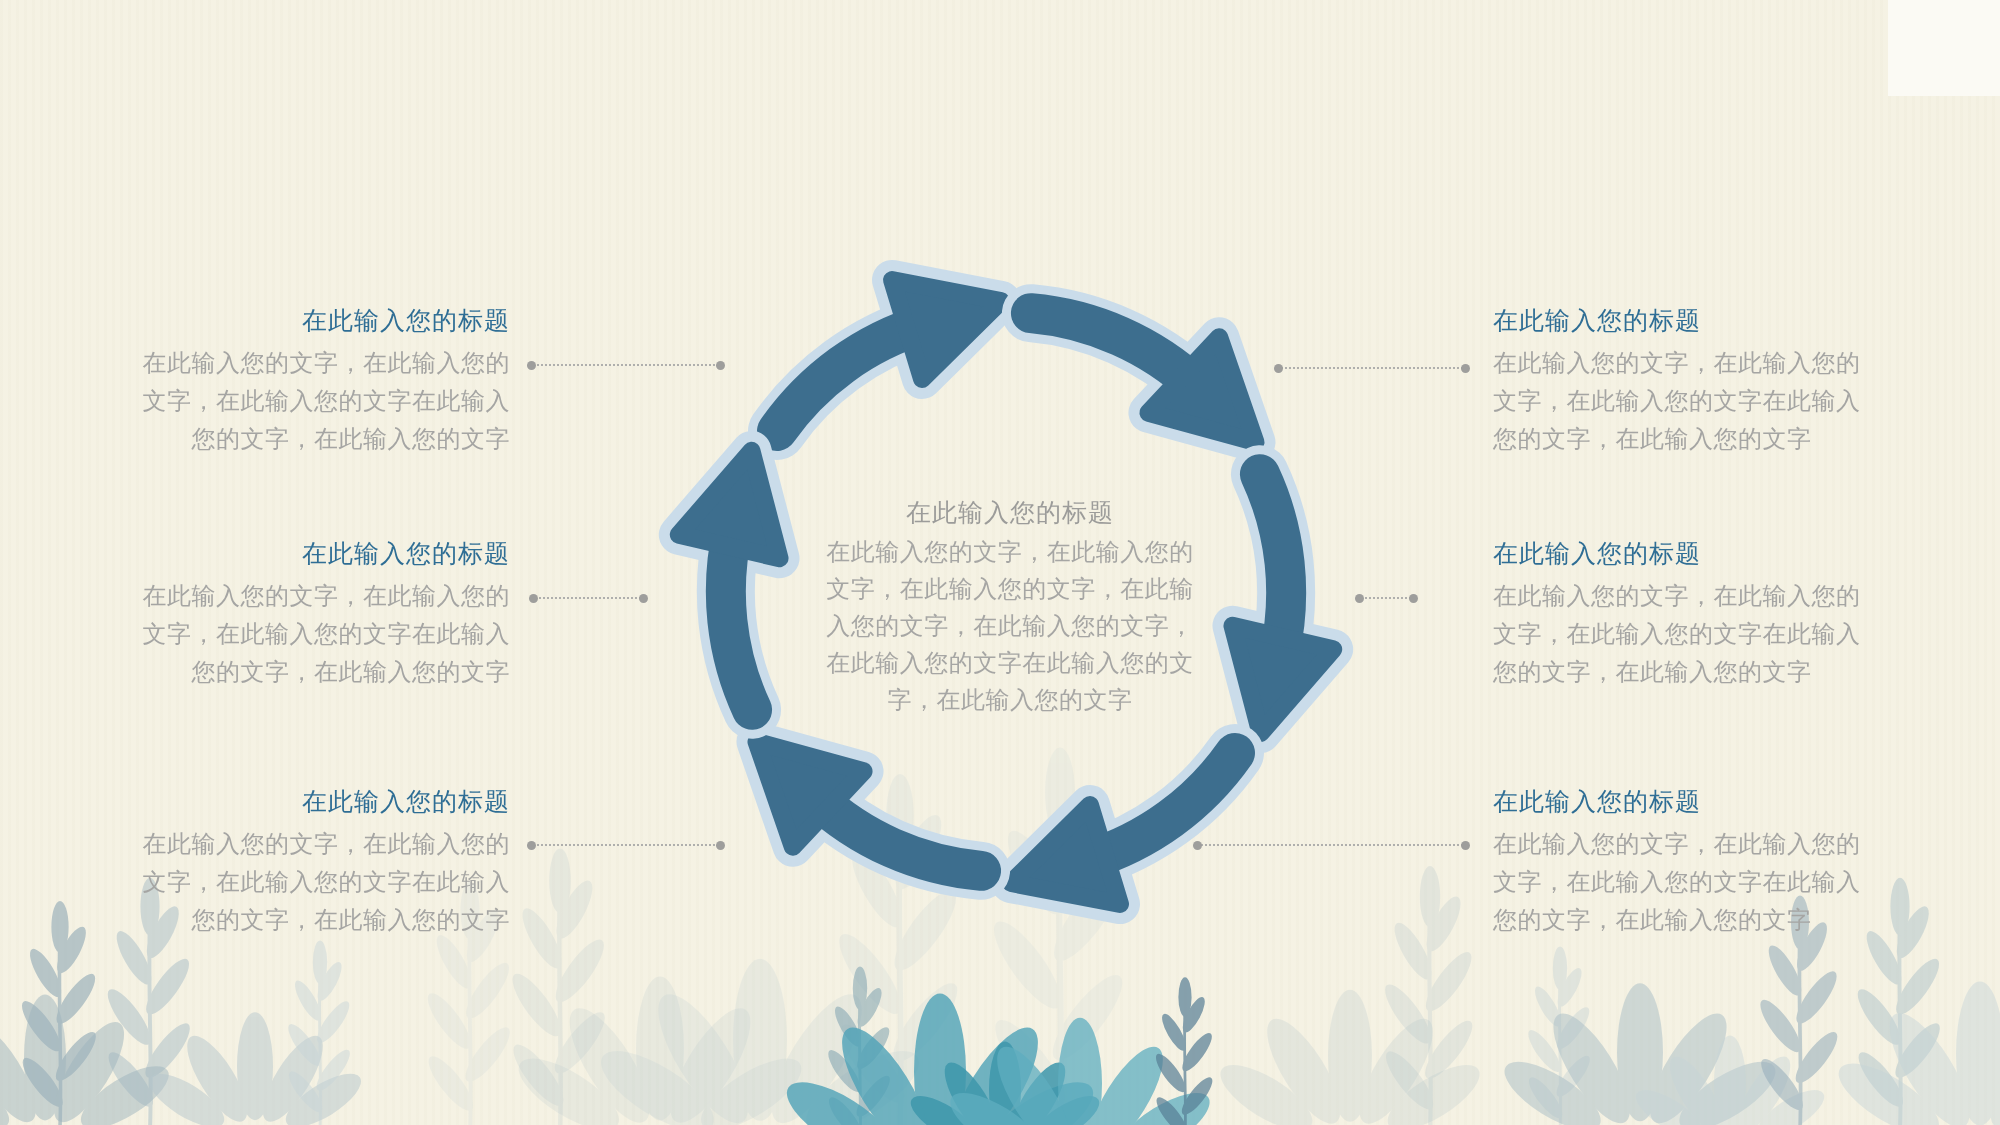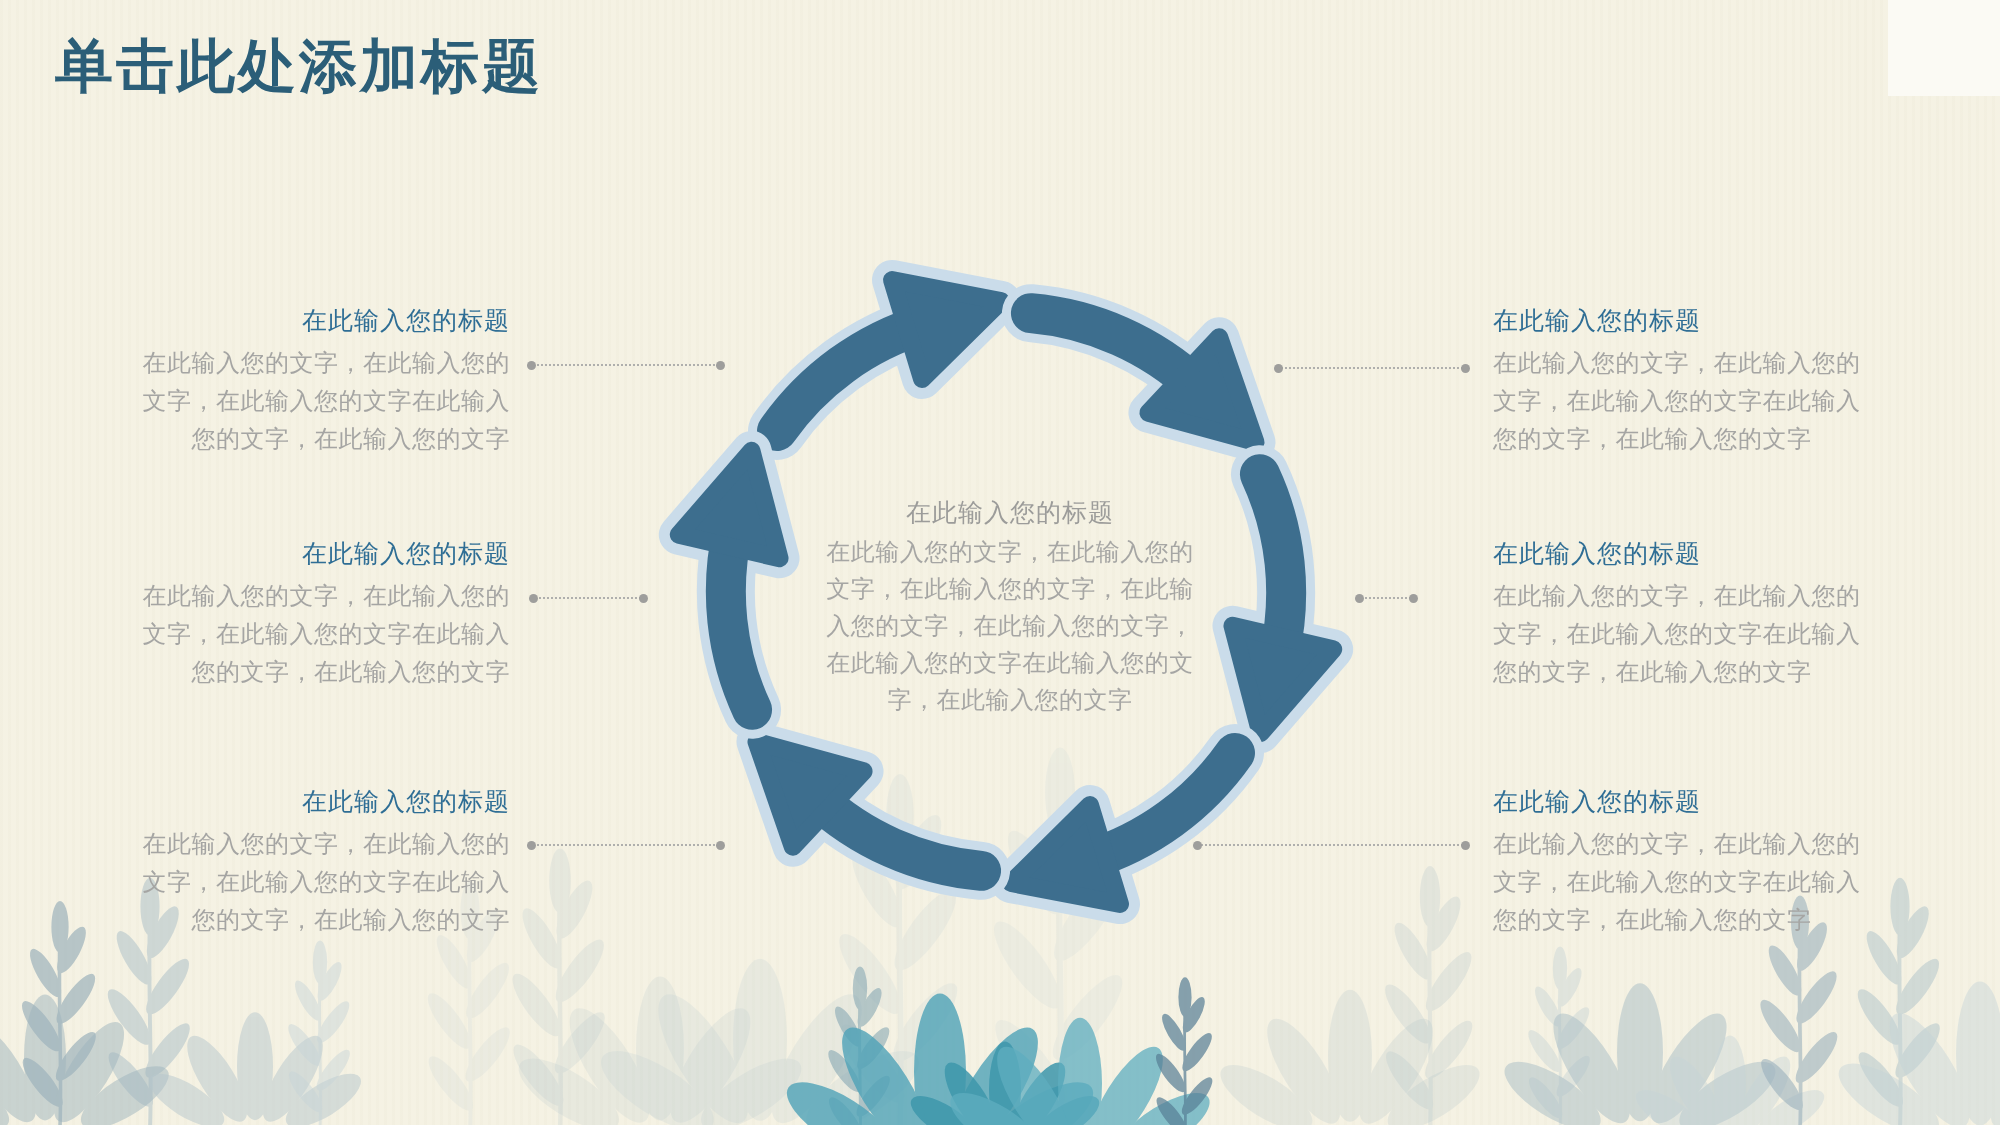--- a/index.html
+++ b/index.html
@@ -137,7 +137,6 @@
     <use href="#cycleArrow" transform="rotate(300 1006 592)"></use>
   </svg>
 
-  <div class="slide-title">单击此处添加标题</div>
 
   <div class="connector" style="left:530px;top:364px;width:192px;"></div>
   <div class="connector" style="left:532px;top:597px;width:113px;"></div>

